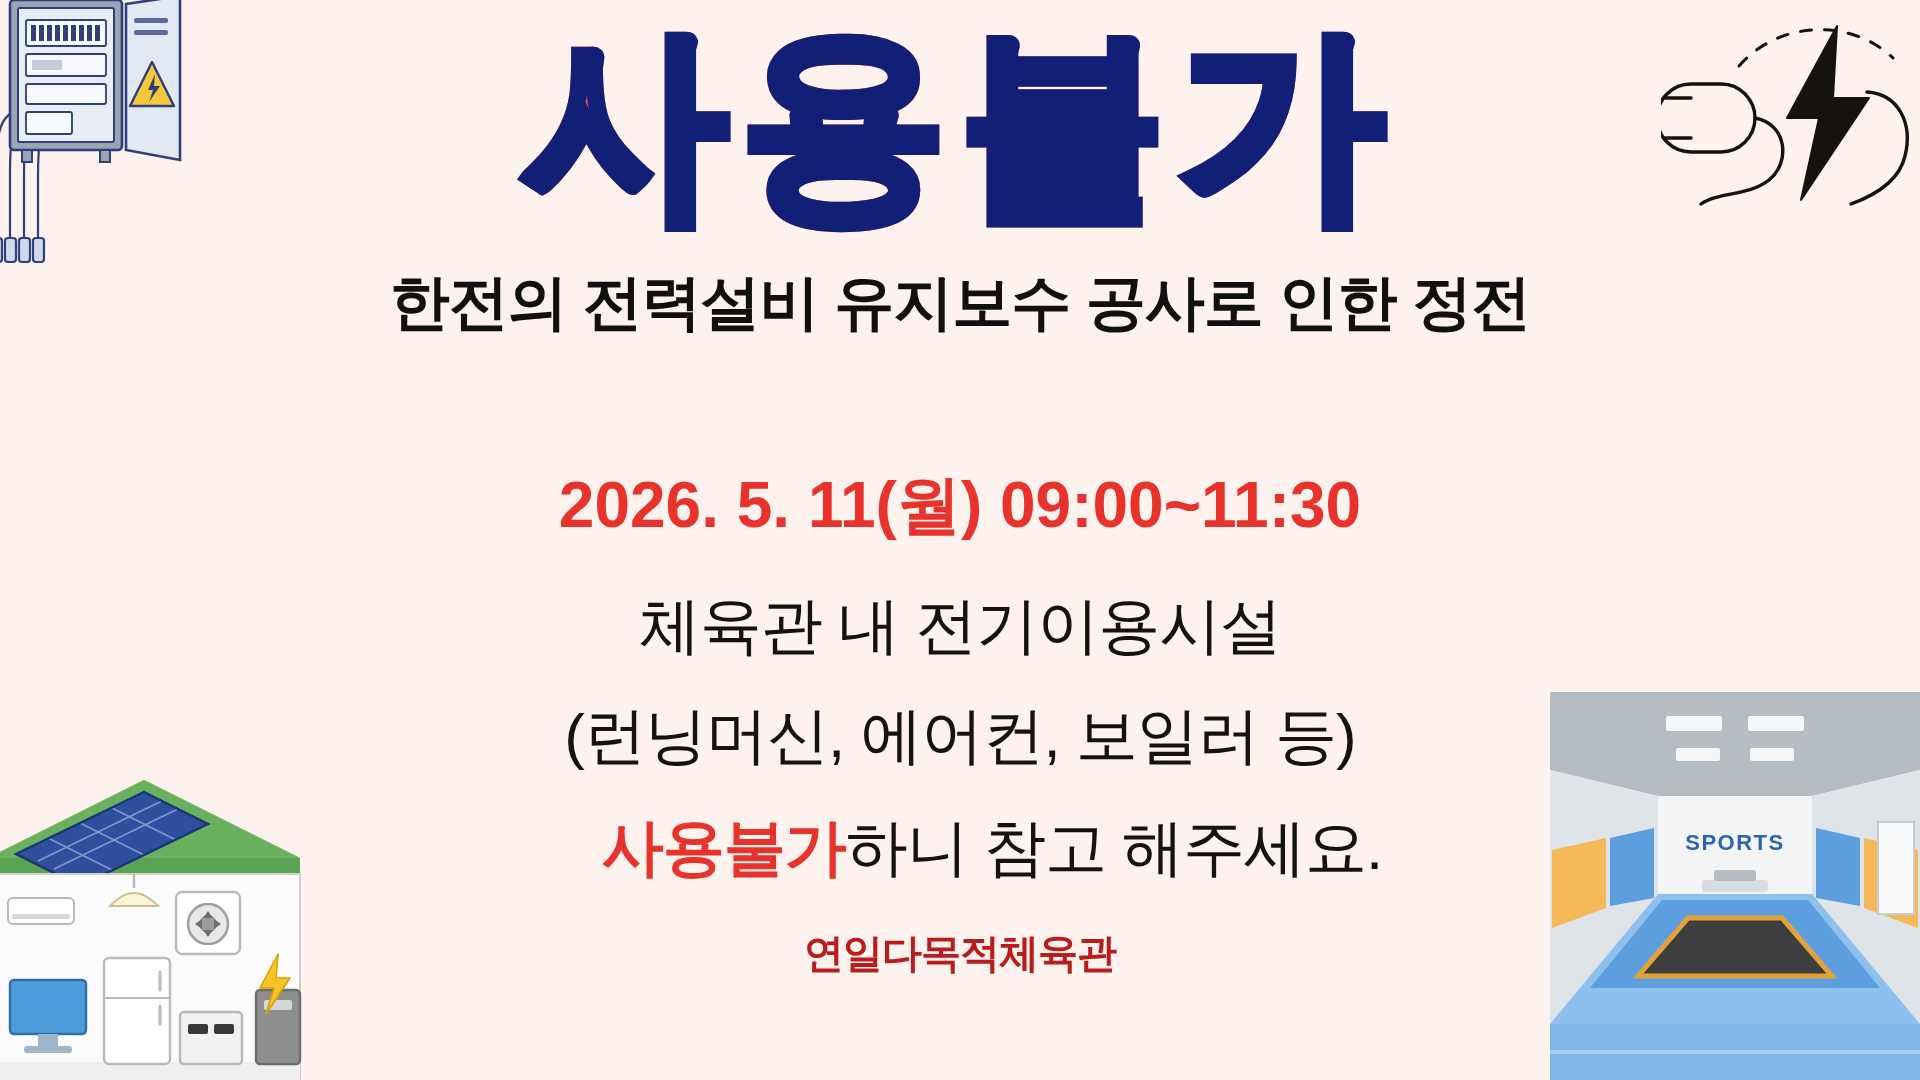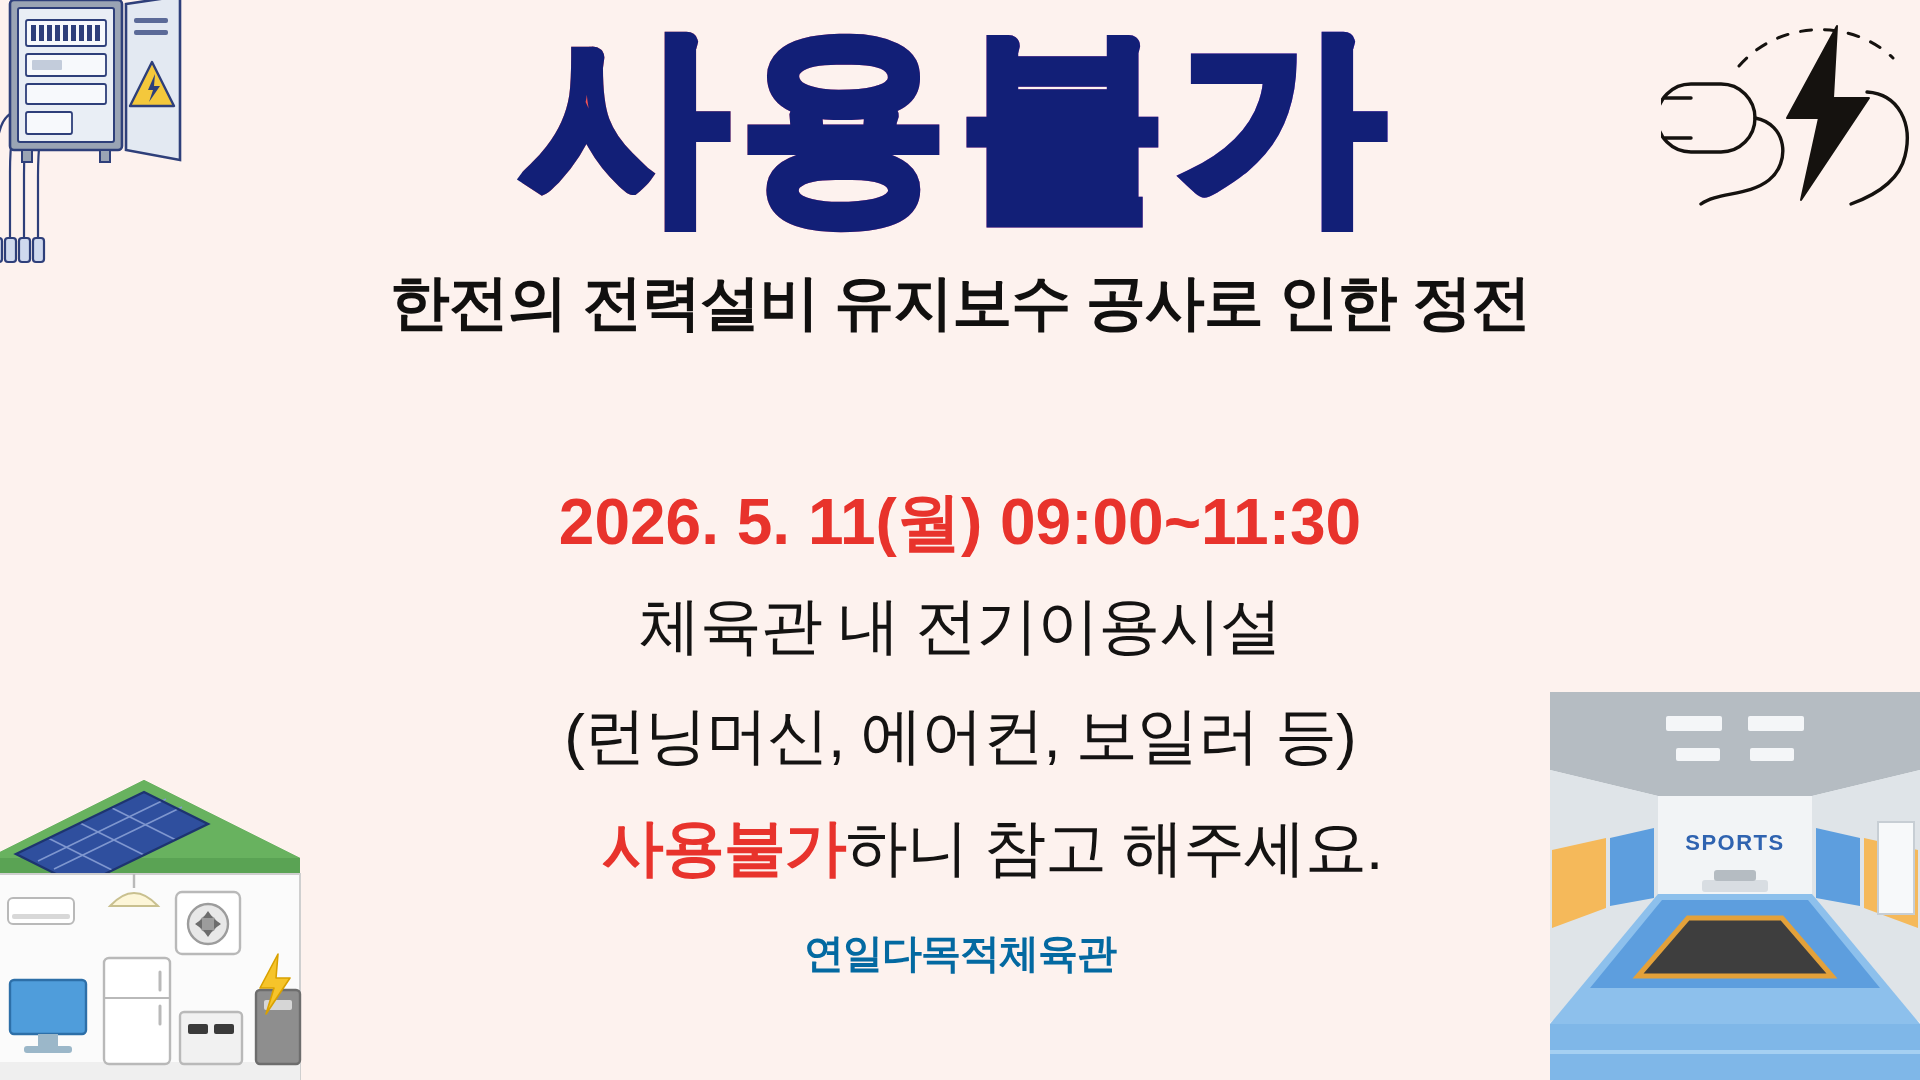--- a/index.html
+++ b/index.html
@@ -60,7 +60,7 @@
     letter-spacing: -1px;
   }
   .dateline {
-    top: 479px;
+    top: 462px;
     font-size: 64px;
     font-weight: 800;
     color: #e8332c;

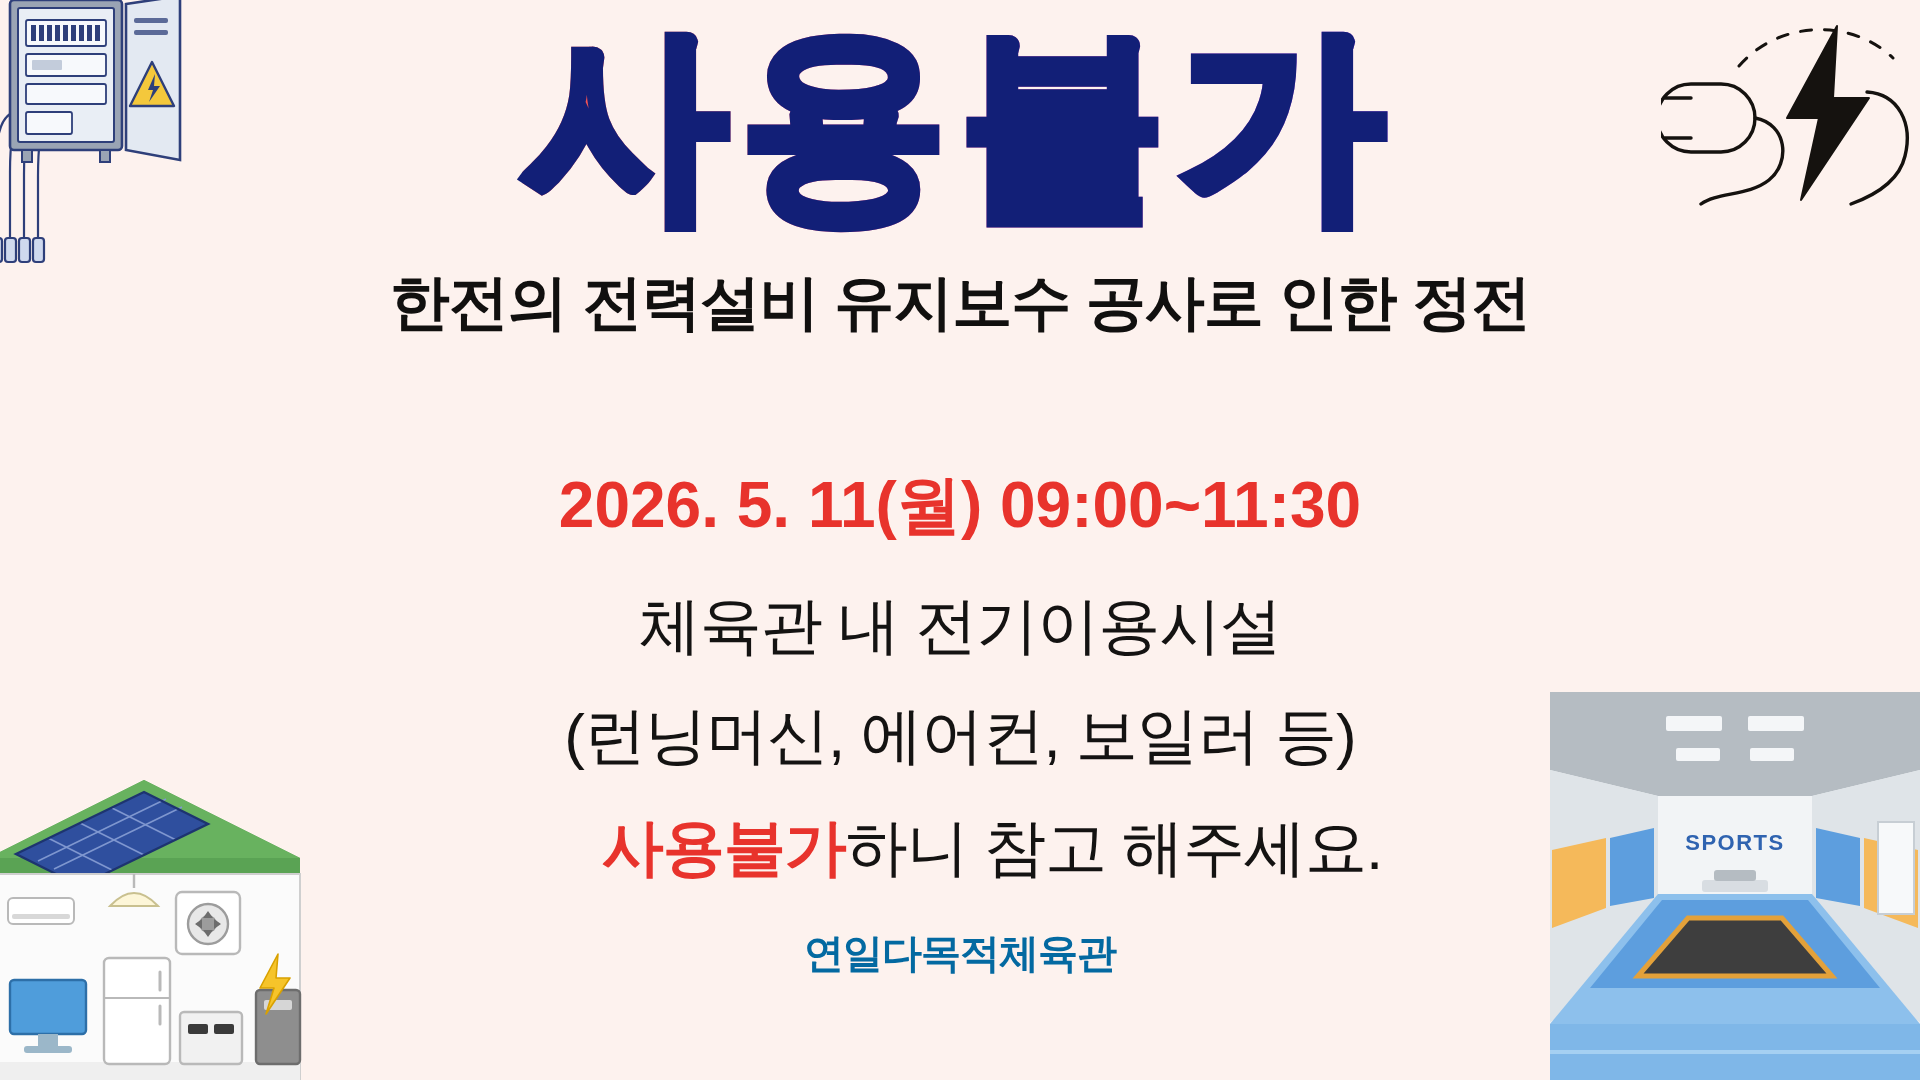--- a/index.html
+++ b/index.html
@@ -96,7 +96,7 @@
     top: 926px;
     font-size: 40px;
     font-weight: 800;
-    color: #0369a1;
+    color: #b91c1c;
     letter-spacing: -1px;
   }
 

